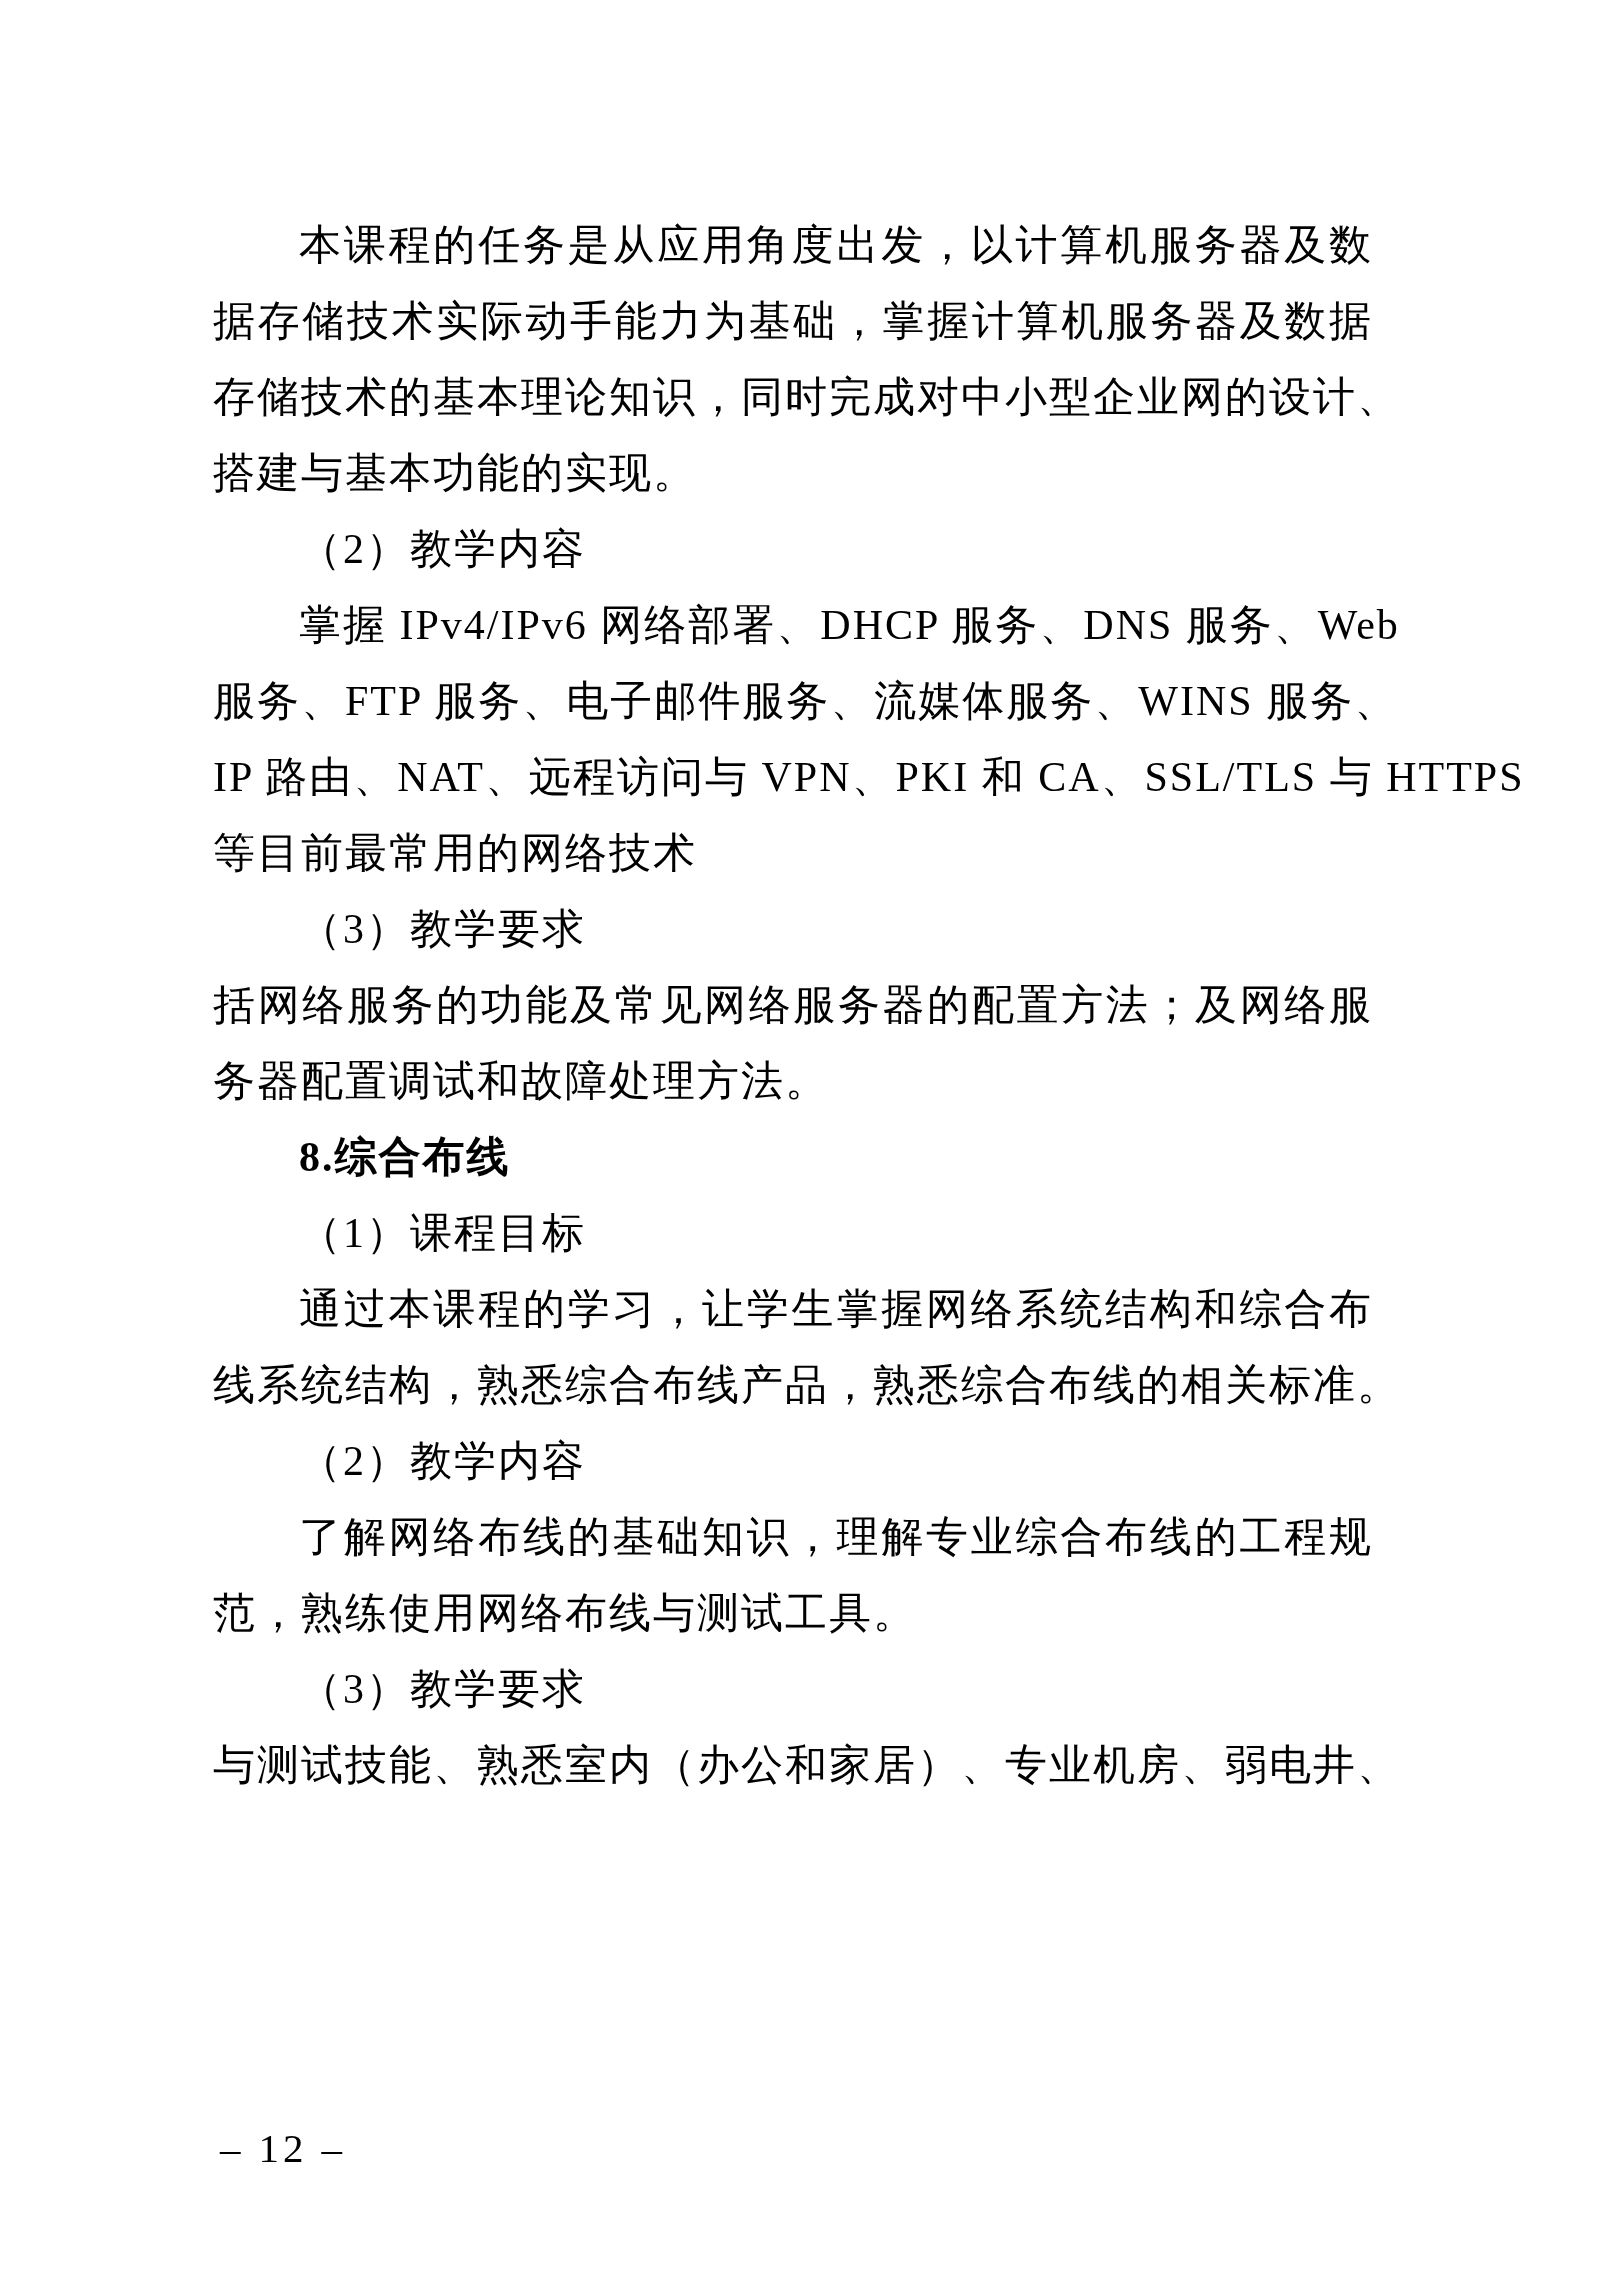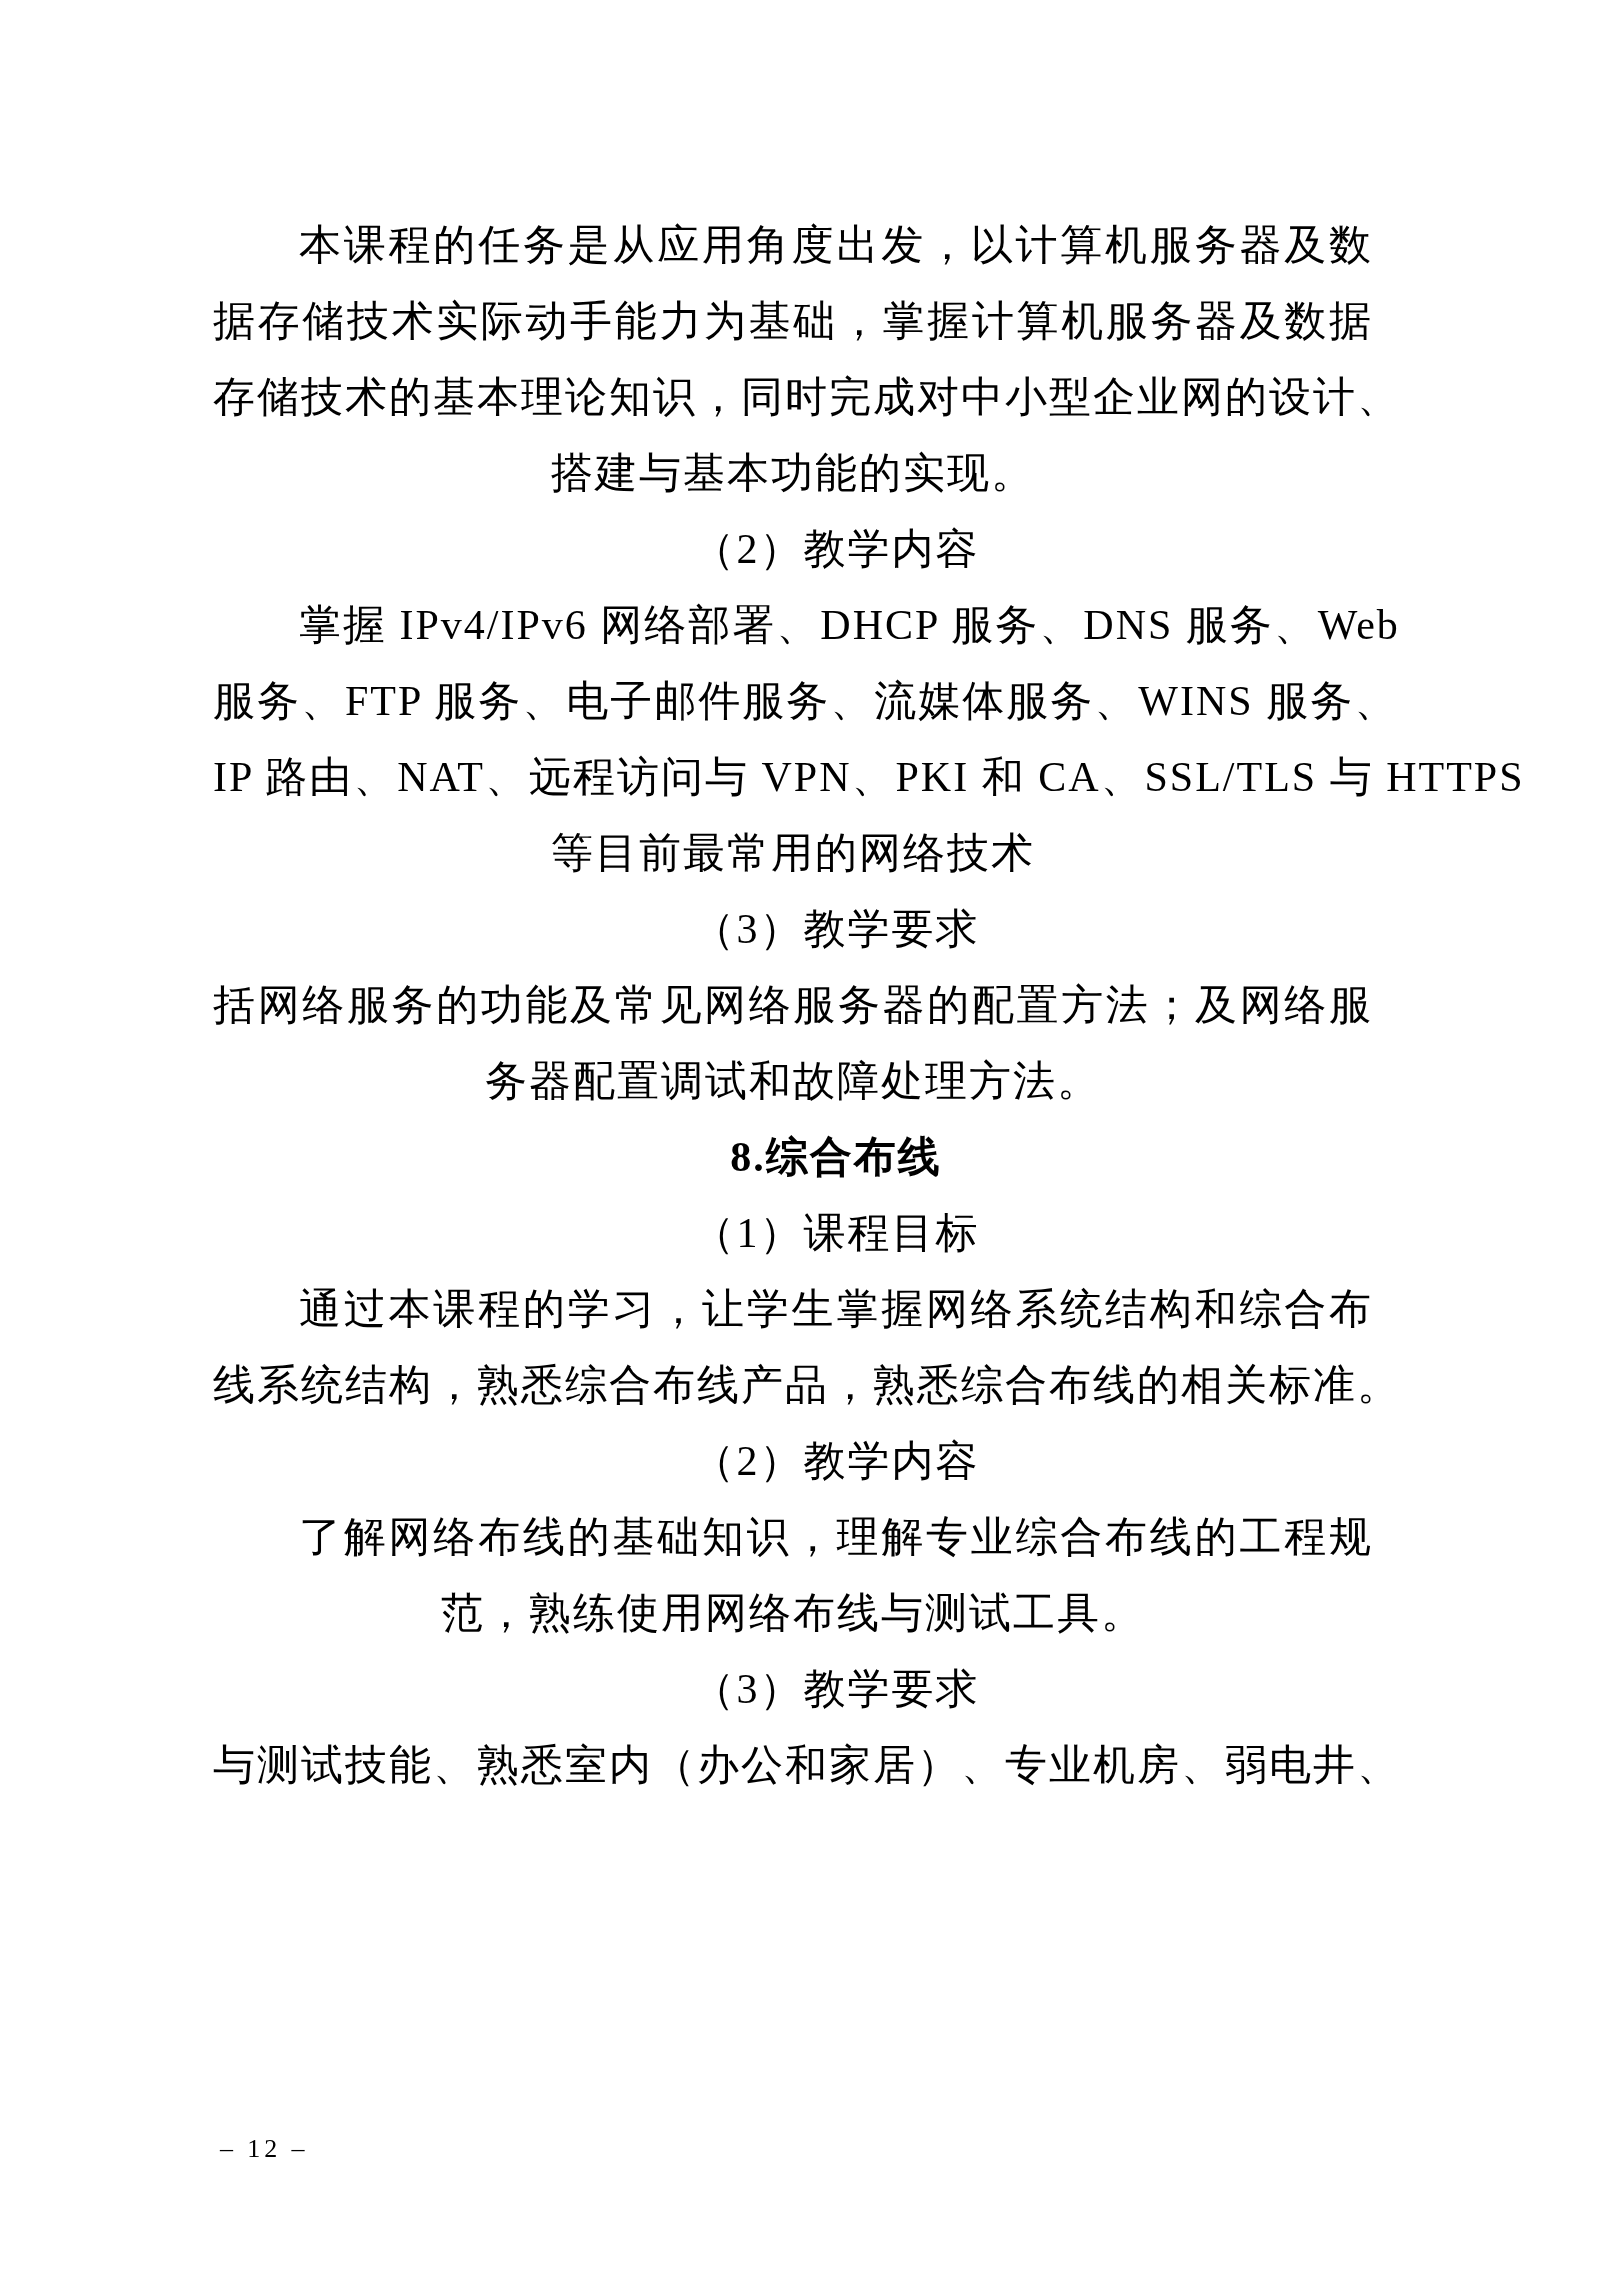--- a/index.html
+++ b/index.html
@@ -35,7 +35,6 @@
     height: 76px;
     letter-spacing: 2px;
     white-space: nowrap;
-    text-align: center;
   }
   .ln.j {
     text-align: justify;

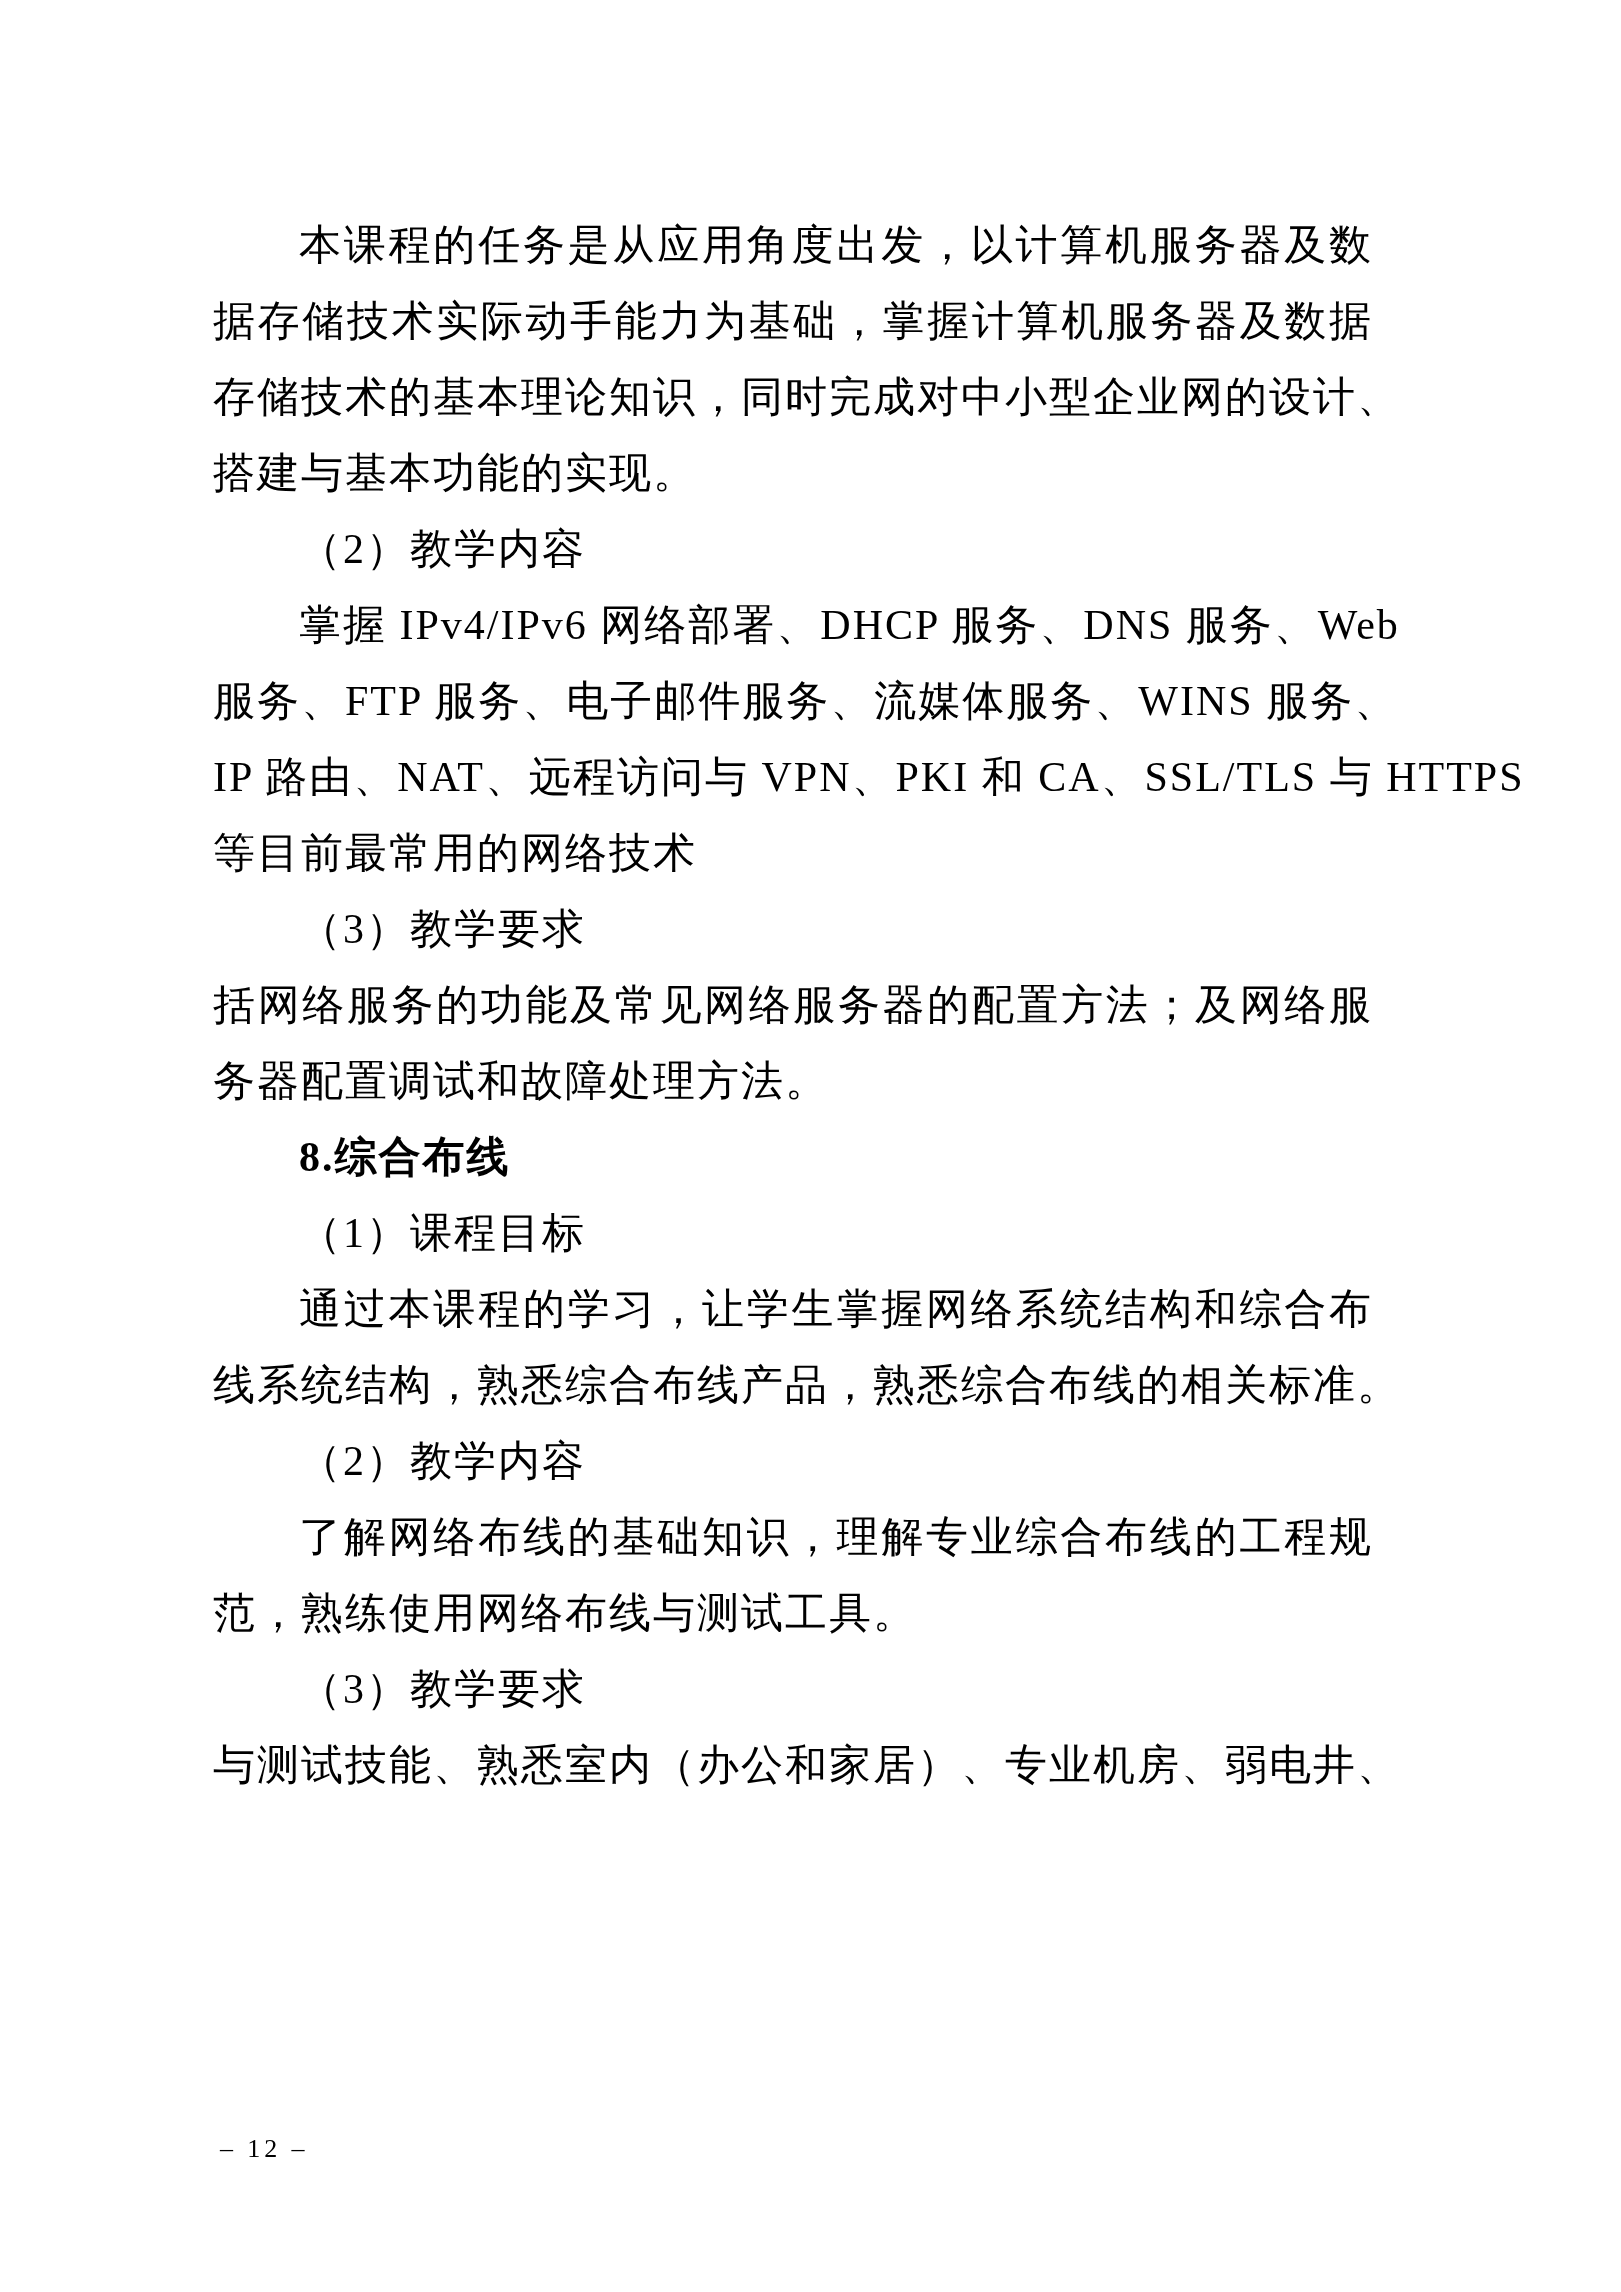--- a/index.html
+++ b/index.html
@@ -52,7 +52,7 @@
     position: absolute;
     left: 220px;
     top: 2125px;
-    font-size: 26px;
+    font-size: 41px;
     line-height: 47px;
     letter-spacing: 3.9px;
   }

